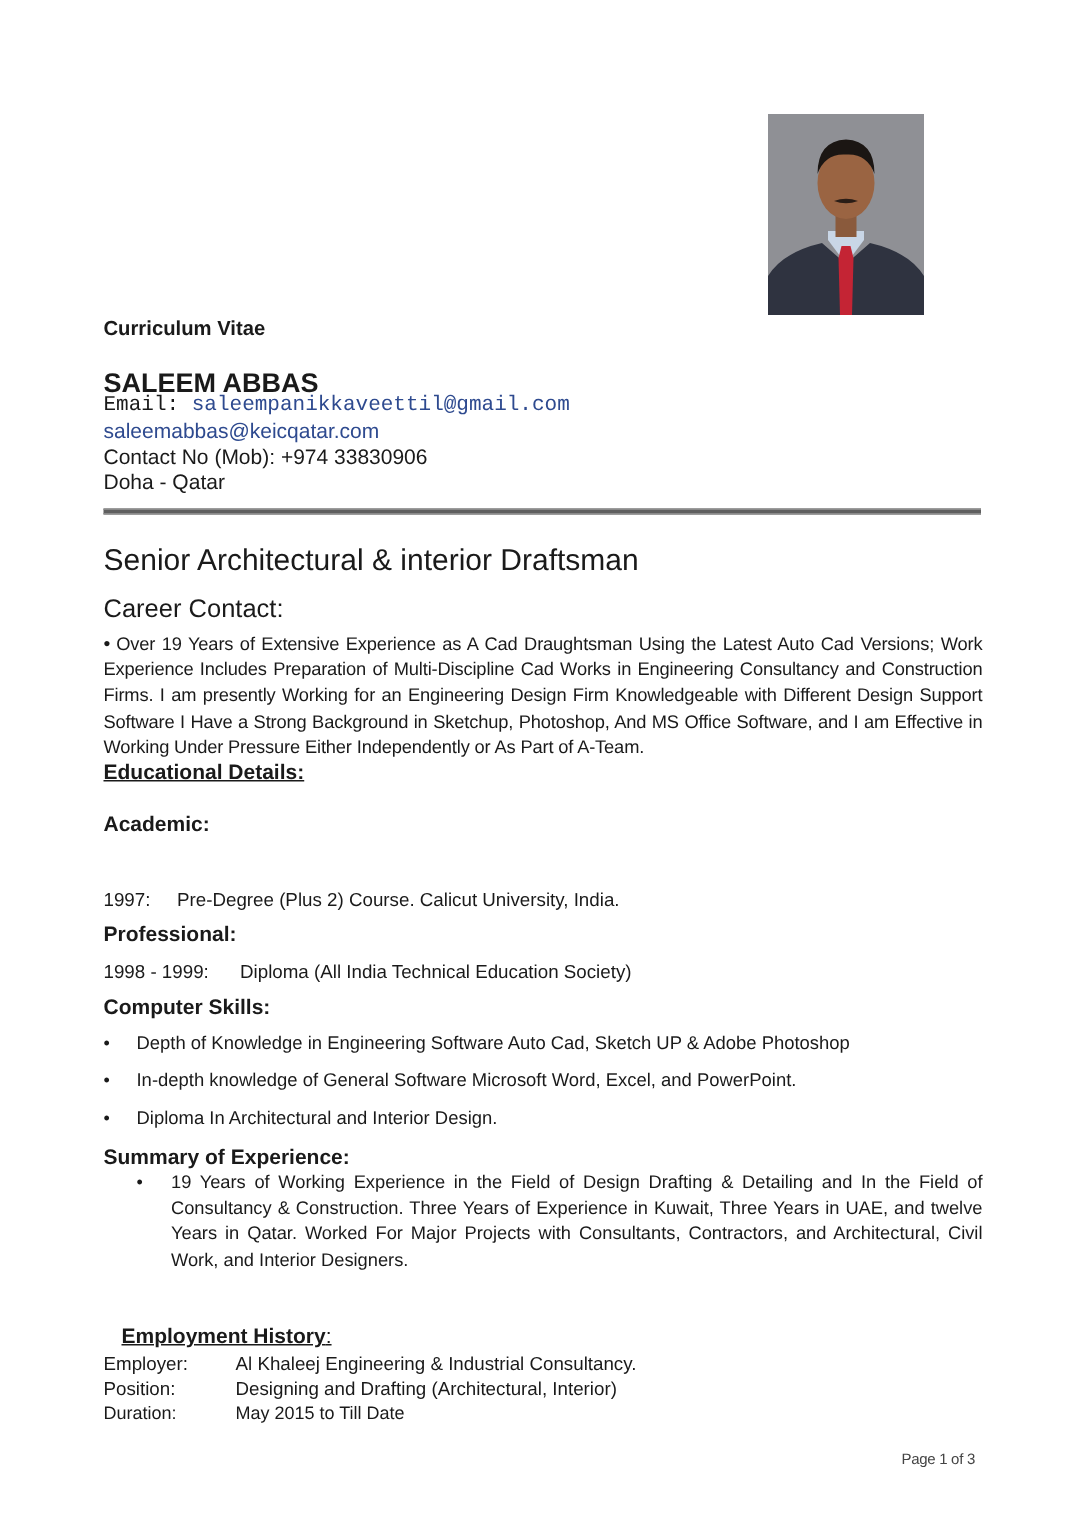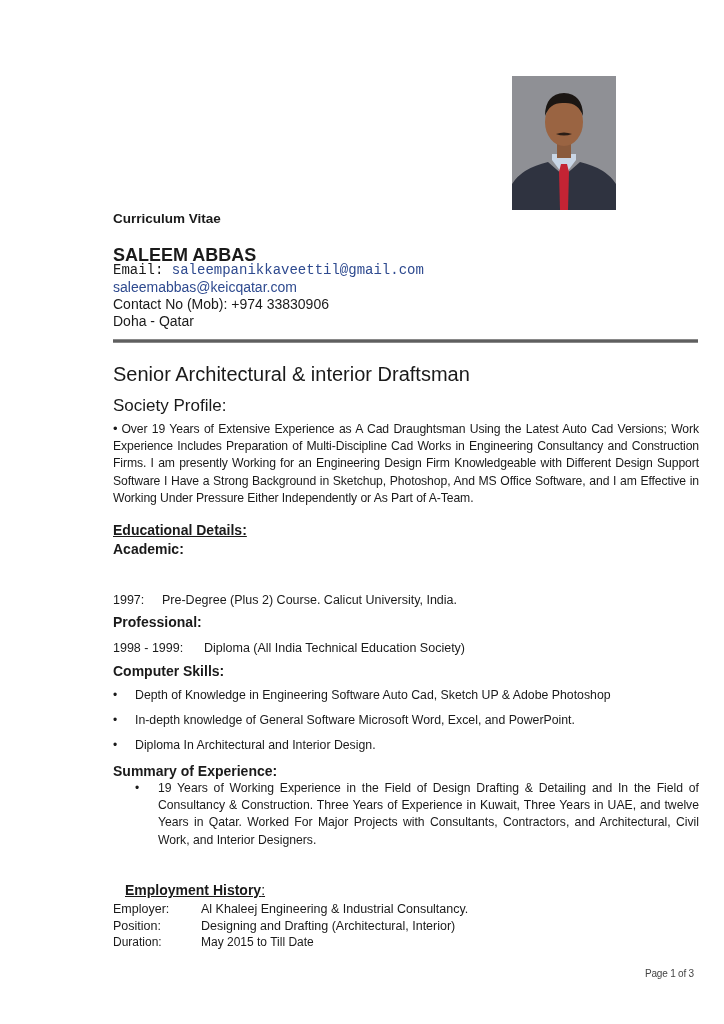--- a/index.html
+++ b/index.html
@@ -12,7 +12,7 @@
            background: #8e8f94; overflow: hidden; }
   .photo svg { display: block; }
 
-  .abs { position: absolute; margin-left: 44px; }
+  .abs { position: absolute; }
   .cv-title { left: 69px; top: 211px; font-size: 13.5px; font-weight: bold; }
   .name { left: 69px; top: 245px; font-size: 18px; font-weight: bold; }
   .contact-line { left: 69px; font-size: 14px; line-height: 17px; }

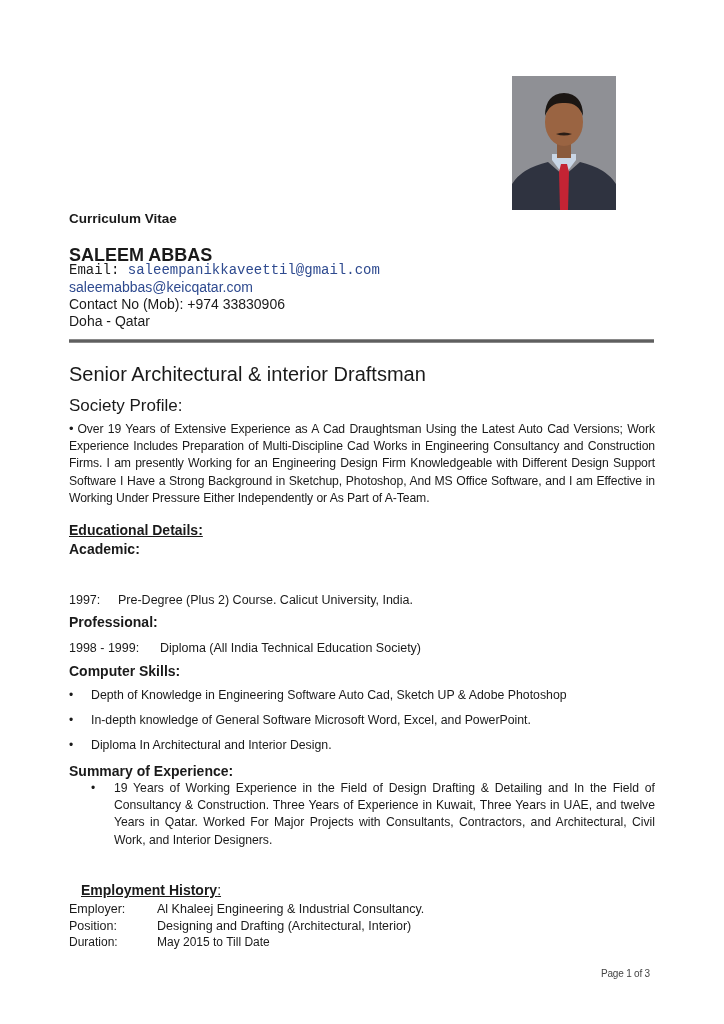--- a/index.html
+++ b/index.html
@@ -77,7 +77,7 @@
   <div class="abs rule"></div>
 
   <div class="abs job-title">Senior Architectural &amp; interior  Draftsman</div>
-  <div class="abs career-h">Society Profile:</div>
+  <div class="abs career-h">Career Contact:</div>
 
   <div class="abs para">
     <span class="bullet">•</span><span>Over 19 Years of Extensive Experience as A Cad Draughtsman Using the Latest Auto Cad Versions; Work Experience Includes Preparation of Multi-Discipline Cad Works in Engineering Consultancy and Construction Firms. I am presently Working for an Engineering Design Firm Knowledgeable with Different Design Support Software I Have a Strong Background in Sketchup, Photoshop, And MS Office Software, and I am Effective in Working Under Pressure Either Independently or As Part of A-Team.</span>

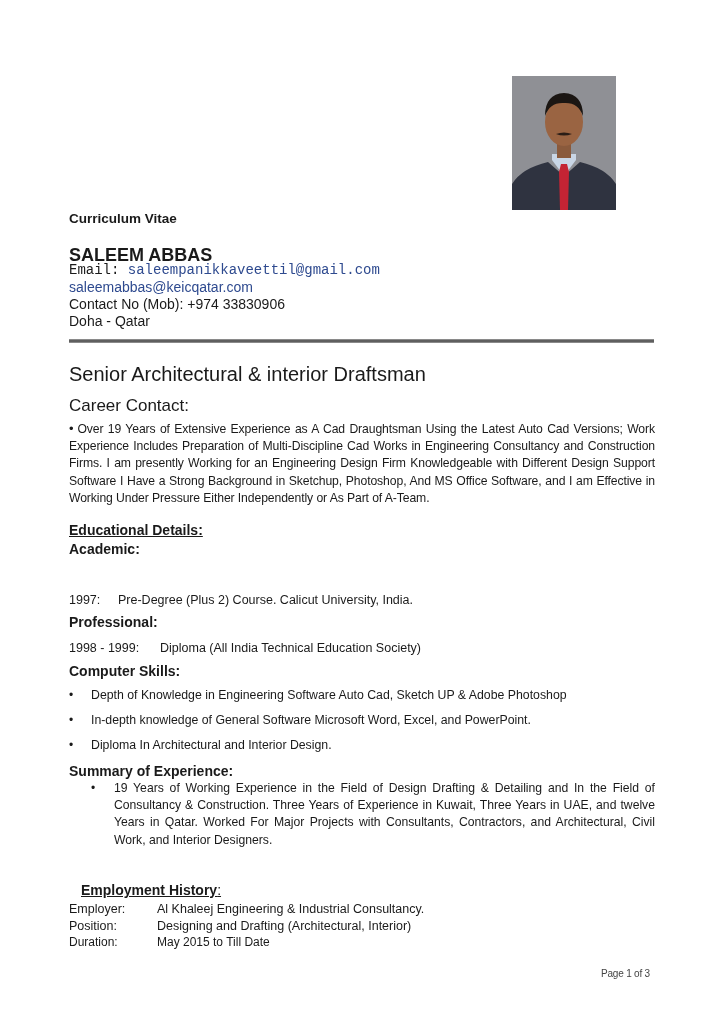--- a/index.html
+++ b/index.html
@@ -83,7 +83,7 @@
     <span class="bullet">•</span><span>Over 19 Years of Extensive Experience as A Cad Draughtsman Using the Latest Auto Cad Versions; Work Experience Includes Preparation of Multi-Discipline Cad Works in Engineering Consultancy and Construction Firms. I am presently Working for an Engineering Design Firm Knowledgeable with Different Design Support Software I Have a Strong Background in Sketchup, Photoshop, And MS Office Software, and I am Effective in Working Under Pressure Either Independently or As Part of A-Team.</span>
   </div>
 
-  <div class="abs h-ul" style="left:69px; top:522px;">Educational Details:</div>
+  <div class="abs h-ul" style="left:69px; top:506px;">Educational Details:</div>
   <div class="abs h-b" style="left:69px; top:541px;">Academic:</div>
 
   <div class="abs row" style="left:69px; top:593px;">

